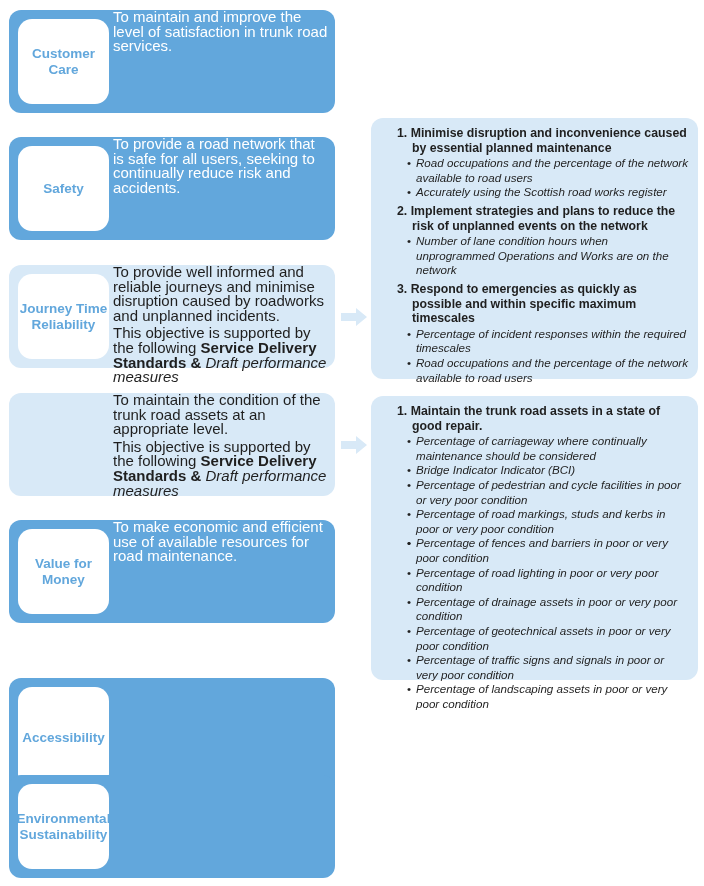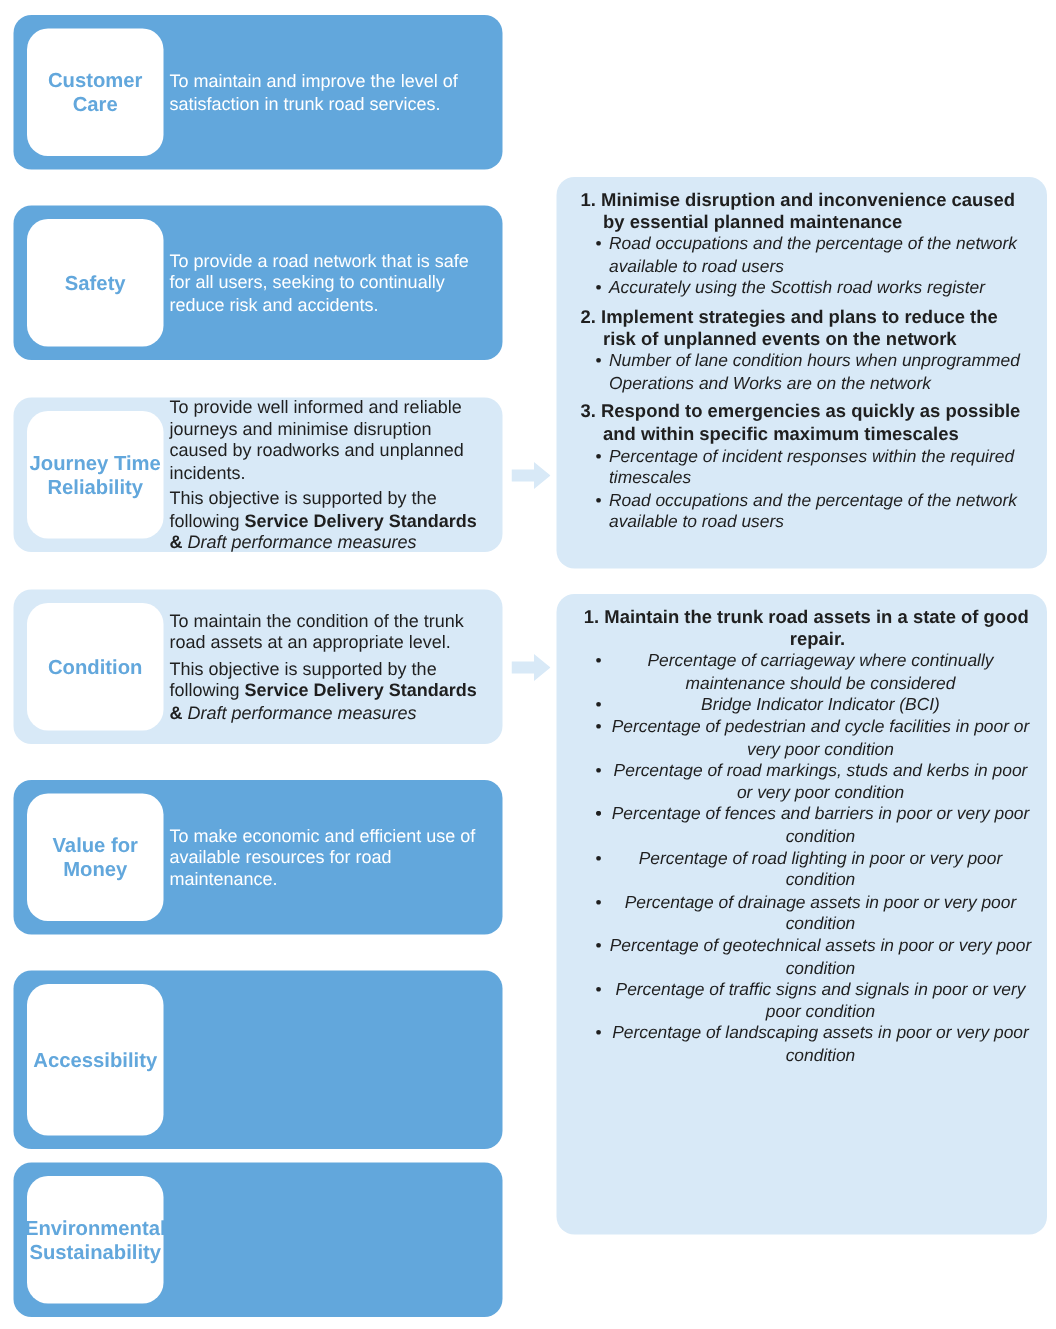--- a/index.html
+++ b/index.html
@@ -12,7 +12,7 @@
          border-radius:14px; display:flex; align-items:center; justify-content:center; text-align:center;
          color:#62a7dc; font-weight:bold; font-size:13.5px; line-height:16px; }
   .obj .desc { position:absolute; left:104px; right:6px; top:0; bottom:0; display:flex; flex-direction:column;
-         justify-content:center; font-size:12px; line-height:14.6px; }
+         font-size:15px; line-height:14.6px; }
   .obj .desc p { margin:0; }
   .obj .desc p + p { margin-top:3px; }
   .arrow { position:absolute; left:341px; width:26px; height:18px; }

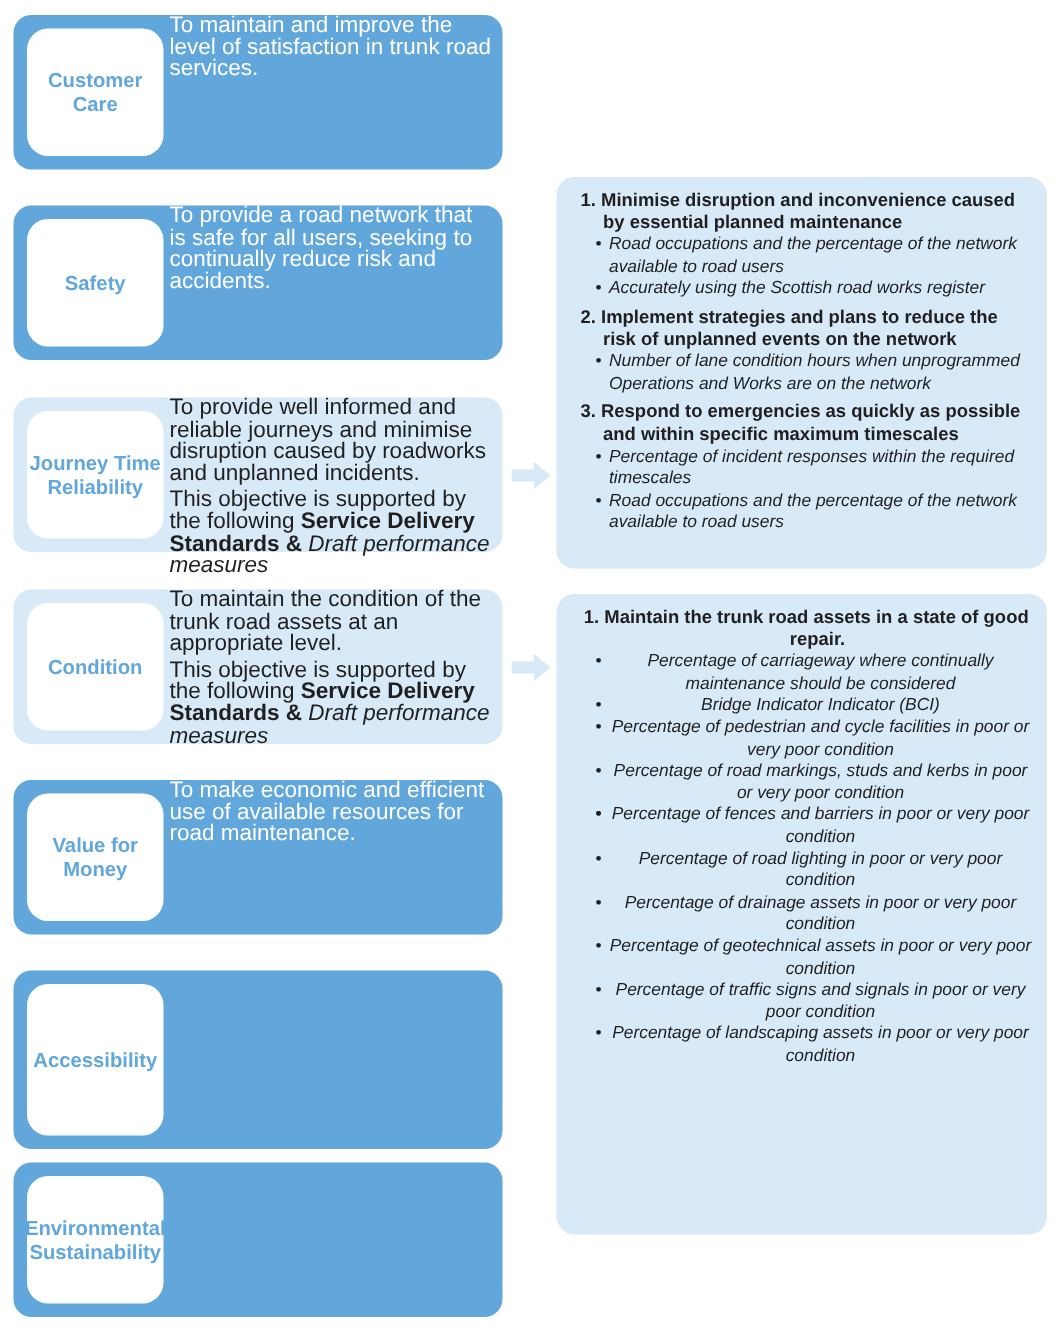--- a/index.html
+++ b/index.html
@@ -17,7 +17,7 @@
   .obj .desc p + p { margin-top:3px; }
   .arrow { position:absolute; left:341px; width:26px; height:18px; }
   .panel { position:absolute; left:371px; width:327px; background:#d8e9f7; border-radius:12px; box-sizing:border-box;
-           padding:8px 10px 8px 16px; color:#1f1f1f; }
+           padding:8px 10px 8px 26px; color:#1f1f1f; }
   .goal { margin-bottom:4px; }
   .goal-title { font-weight:bold; font-size:12.3px; line-height:14.6px; padding-left:15px; text-indent:-15px; }
   .goal ul { list-style:none; margin:1px 0 0 0; padding:0 0 0 19px; }

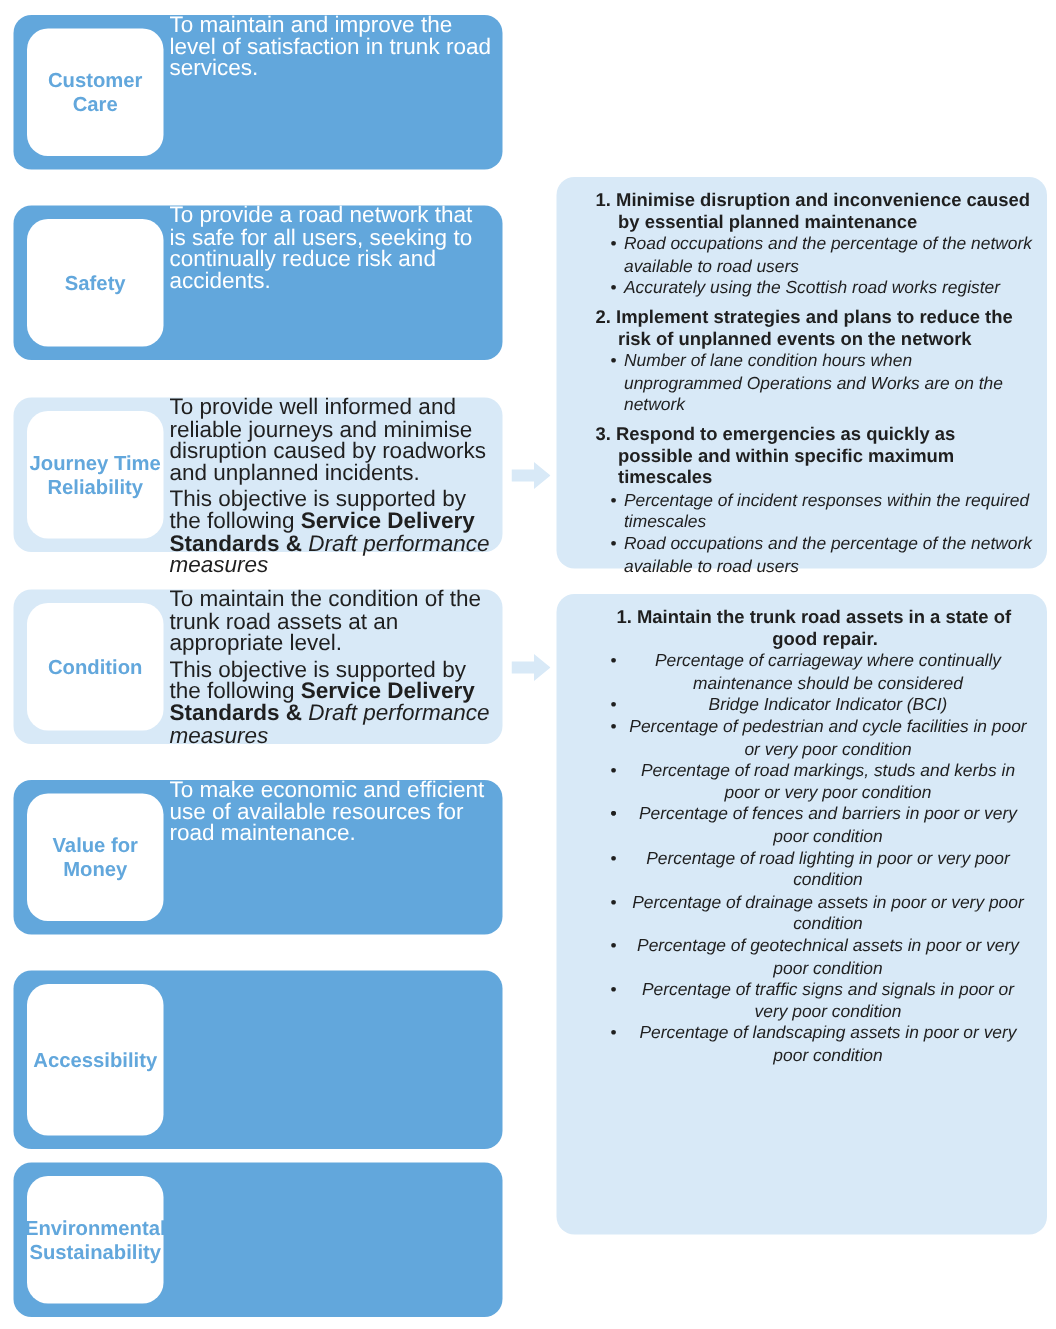--- a/index.html
+++ b/index.html
@@ -104,7 +104,7 @@
     </div>
 </div>
 
-<div class="panel" style="top:396px;height:427px;text-align:center;">
+<div class="panel" style="top:396px;height:284px;">
   <div id="condition-goals">
       <div class="goal">
         <div class="goal-title"><span>1.</span> <span>Maintain the trunk road assets in a state of good repair.</span></div>

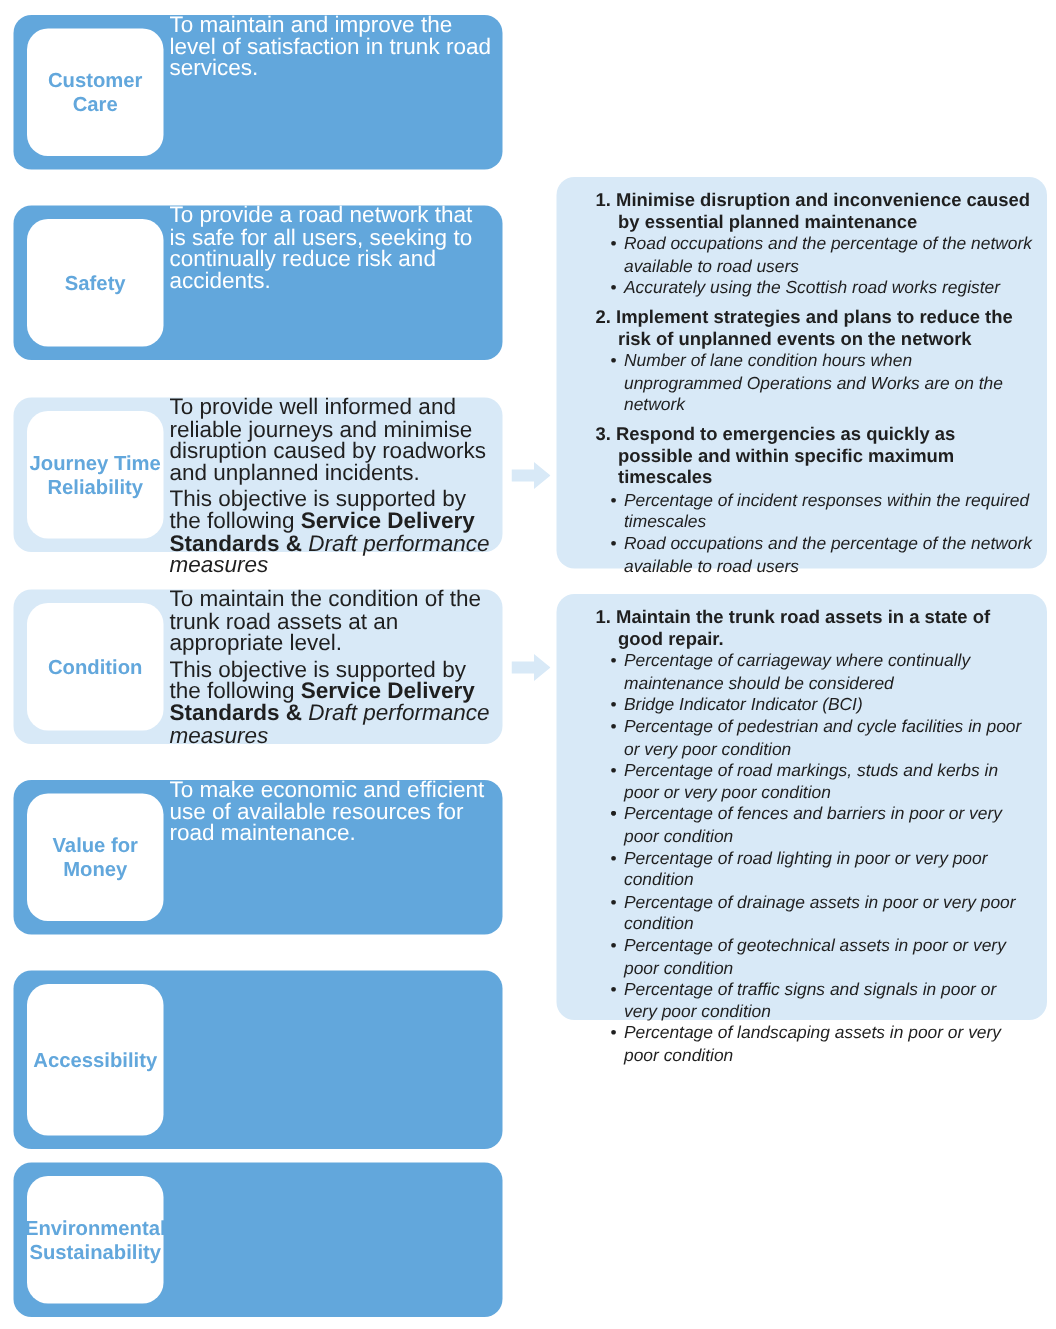--- a/index.html
+++ b/index.html
@@ -50,7 +50,6 @@
 </div>
 
 <div class="obj light" style="top:393px;height:103px;">
-  <div class="label-box">Condition</div>
   <div class="desc">
     <p>To maintain the condition of the trunk road assets at an appropriate level.</p>
     <p><span>This objective is supported by the following </span><b>Service Delivery Standards</b><b> &amp; </b><i>Draft performance measures</i></p>

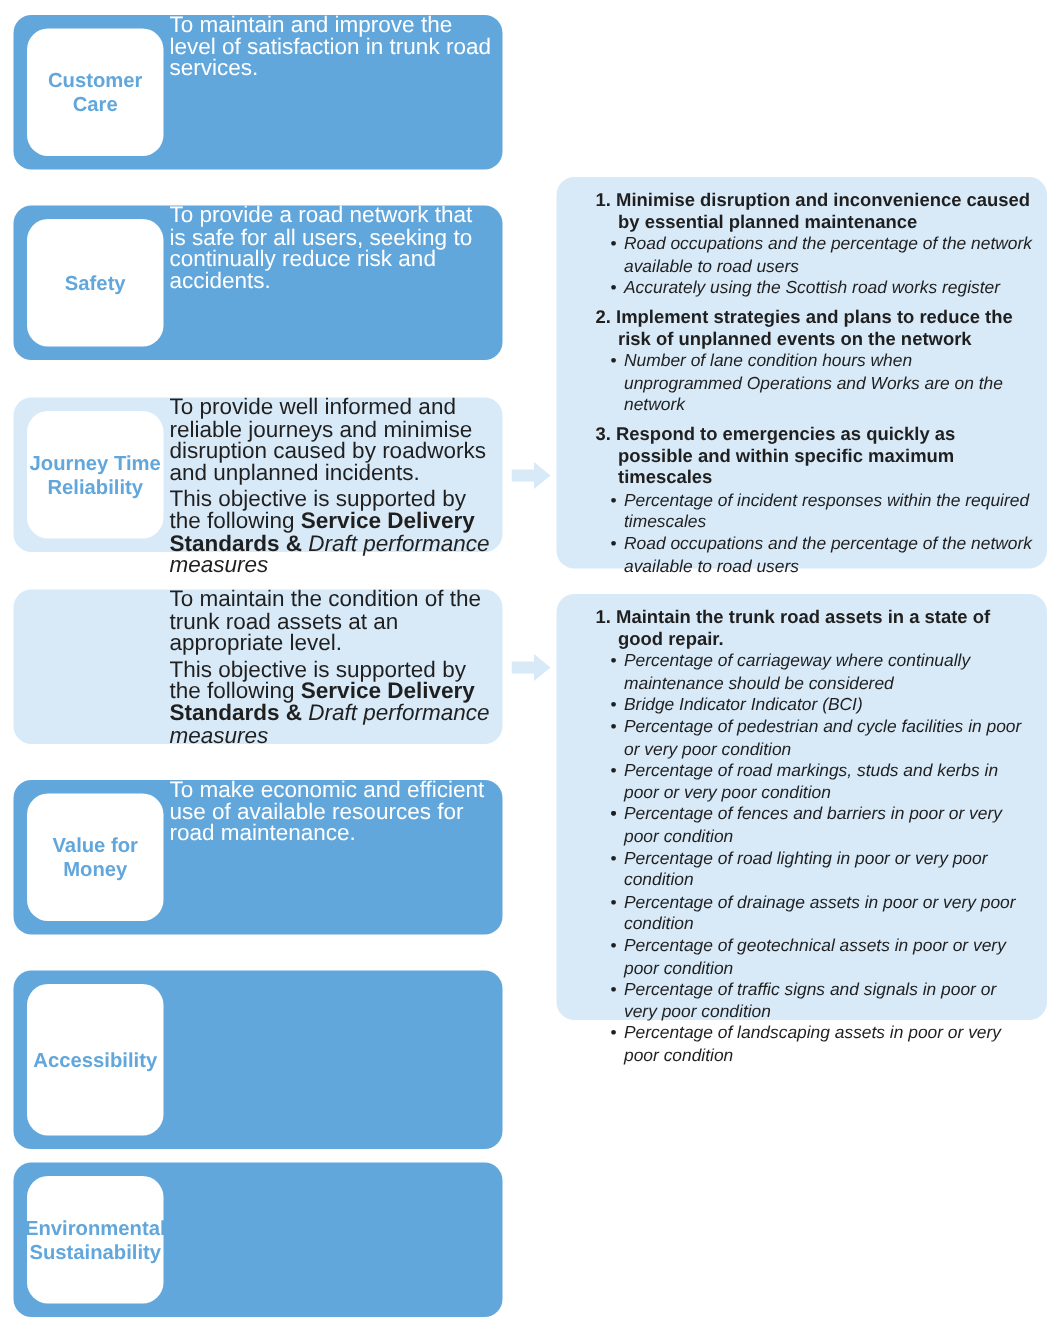--- a/index.html
+++ b/index.html
@@ -63,7 +63,7 @@
   </div>
 </div>
 
-<div class="obj dark" style="top:647px;height:119px;">
+<div class="obj dark" style="top:678px;height:119px;">
   <div class="label-box">Accessibility</div>
 </div>
 

